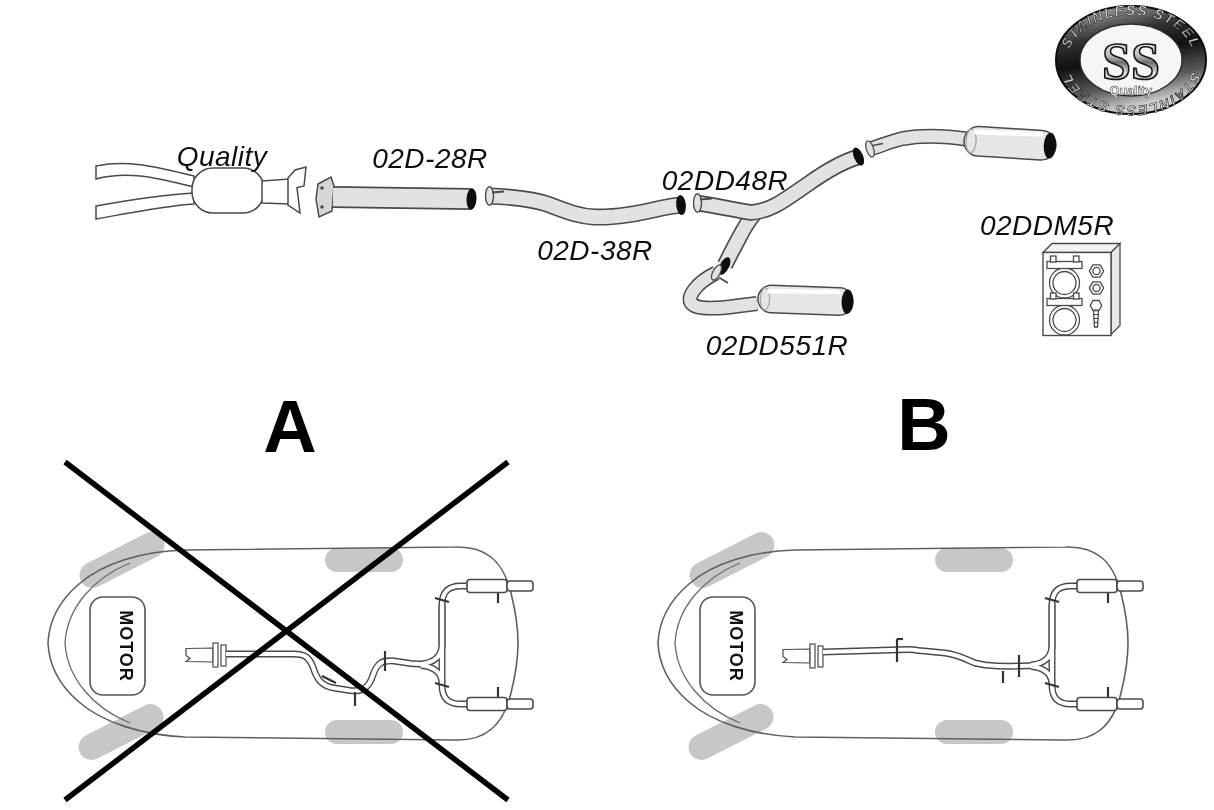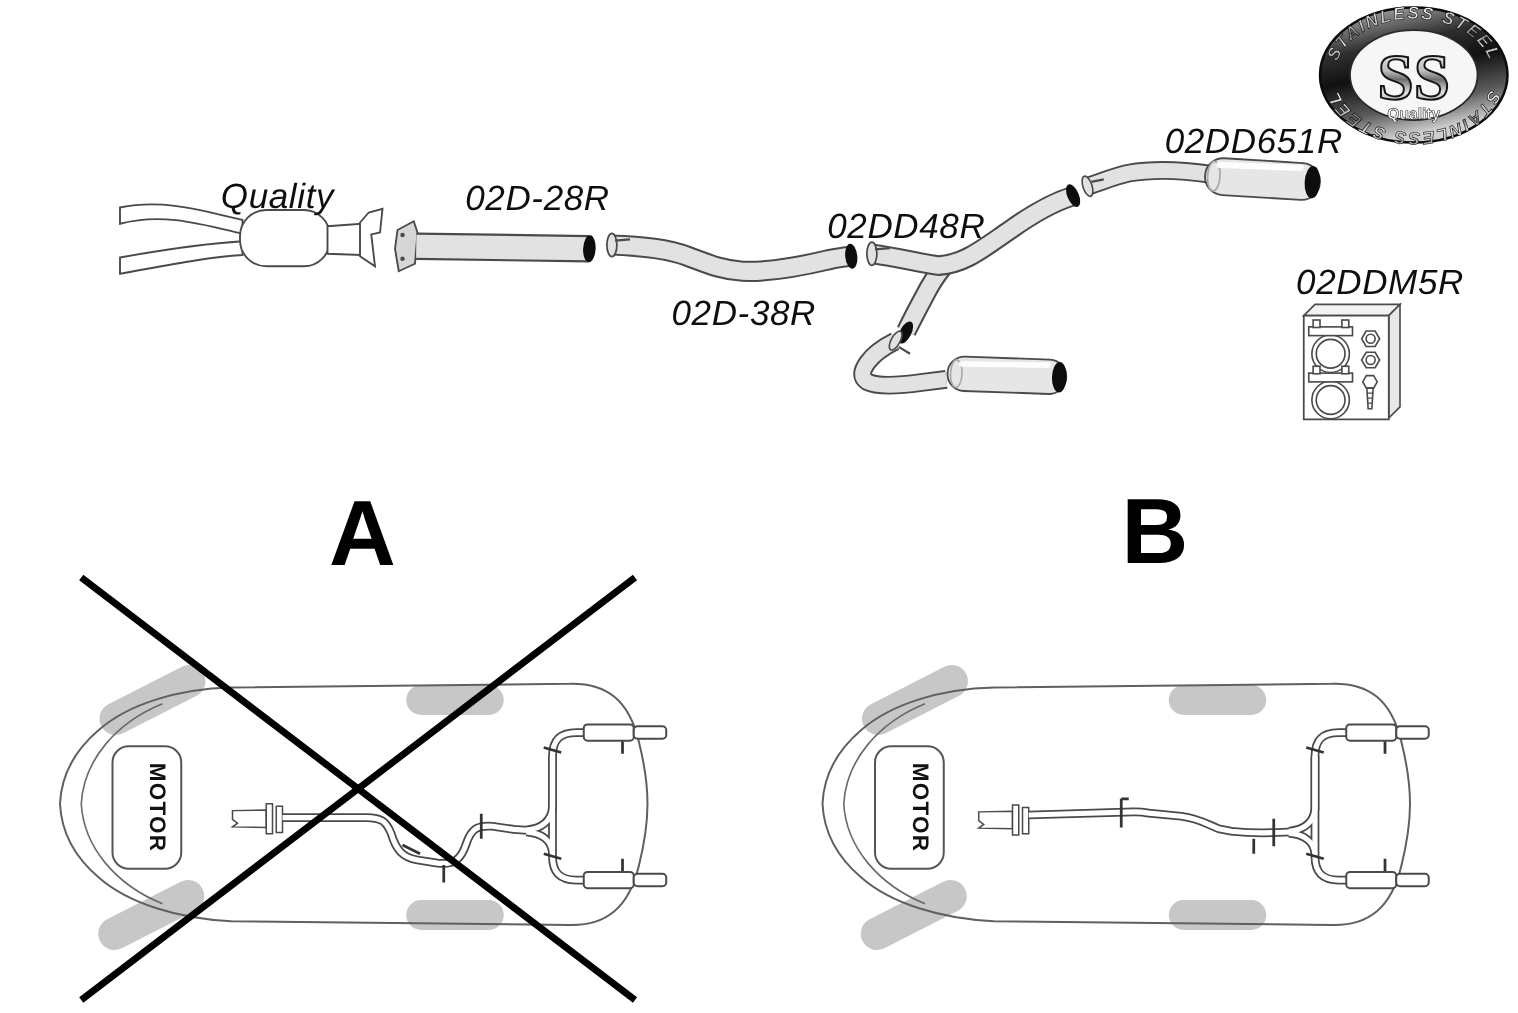--- a/index.html
+++ b/index.html
@@ -119,7 +119,6 @@
   <div class="plabel" style="left:430px;top:145px">02D-28R</div>
   <div class="plabel" style="left:595px;top:237px">02D-38R</div>
   <div class="plabel" style="left:725px;top:167px">02DD48R</div>
-  <div class="plabel" style="left:1003px;top:99px">02DD651R</div>
   <div class="plabel" style="left:1104px;top:212px">02DDM5R</div>
 
   <svg class="abs" style="left:1053px;top:3px" width="156" height="114" viewBox="0 0 156 114">

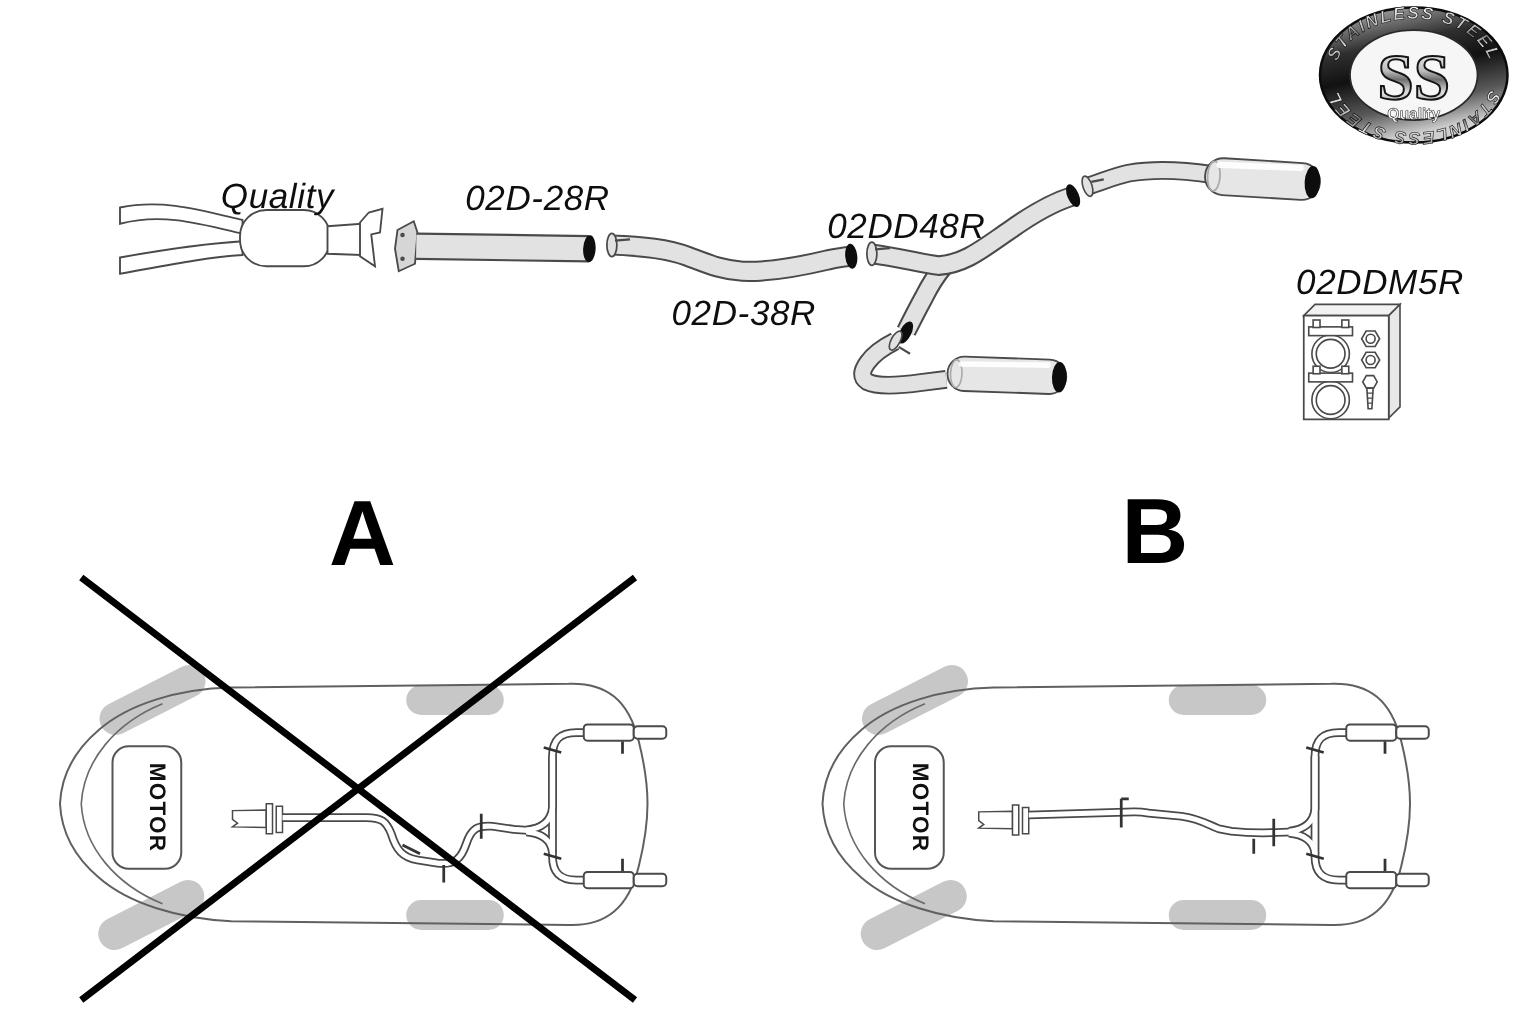--- a/index.html
+++ b/index.html
@@ -119,7 +119,7 @@
   <div class="plabel" style="left:430px;top:145px">02D-28R</div>
   <div class="plabel" style="left:595px;top:237px">02D-38R</div>
   <div class="plabel" style="left:725px;top:167px">02DD48R</div>
-  <div class="plabel" style="left:1104px;top:212px">02DDM5R</div>
+  <div class="plabel" style="left:1047px;top:212px">02DDM5R</div>
 
   <svg class="abs" style="left:1053px;top:3px" width="156" height="114" viewBox="0 0 156 114">
     <defs>

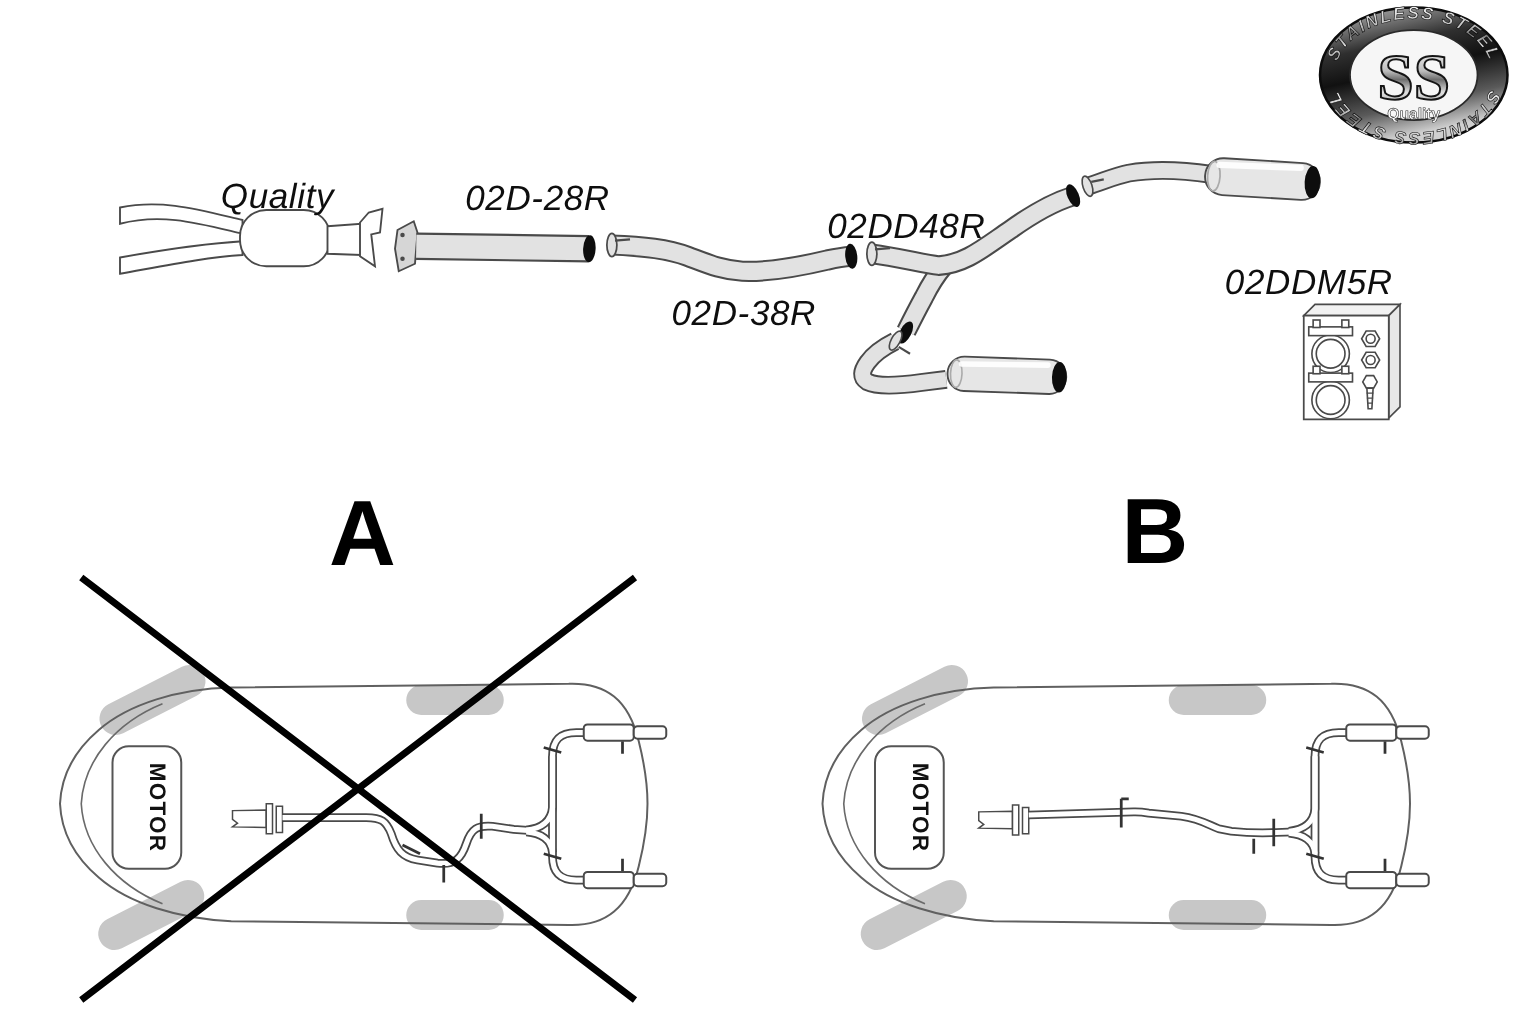--- a/index.html
+++ b/index.html
@@ -119,6 +119,7 @@
   <div class="plabel" style="left:430px;top:145px">02D-28R</div>
   <div class="plabel" style="left:595px;top:237px">02D-38R</div>
   <div class="plabel" style="left:725px;top:167px">02DD48R</div>
+  <div class="plabel" style="left:777px;top:332px">02DD551R</div>
   <div class="plabel" style="left:1047px;top:212px">02DDM5R</div>
 
   <svg class="abs" style="left:1053px;top:3px" width="156" height="114" viewBox="0 0 156 114">

